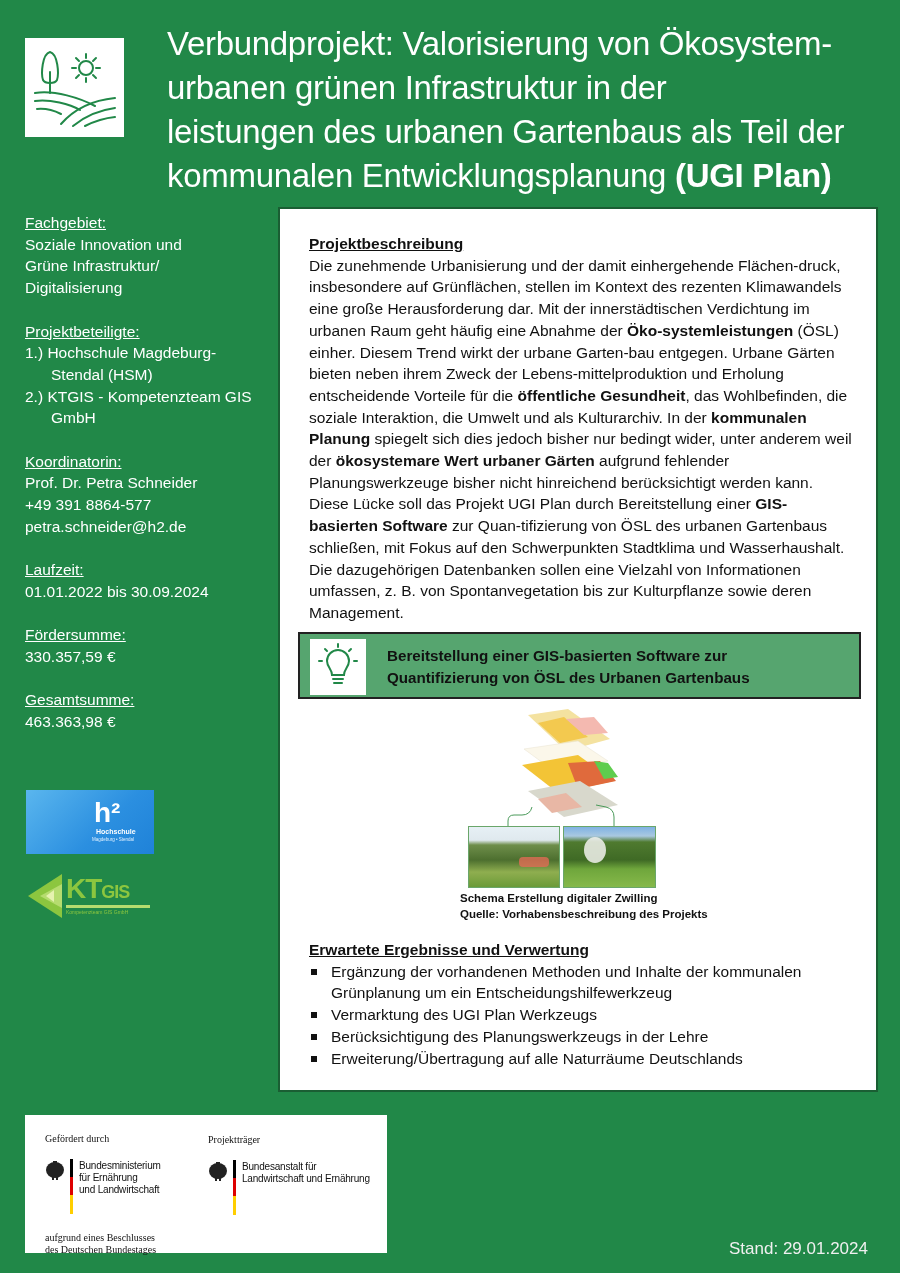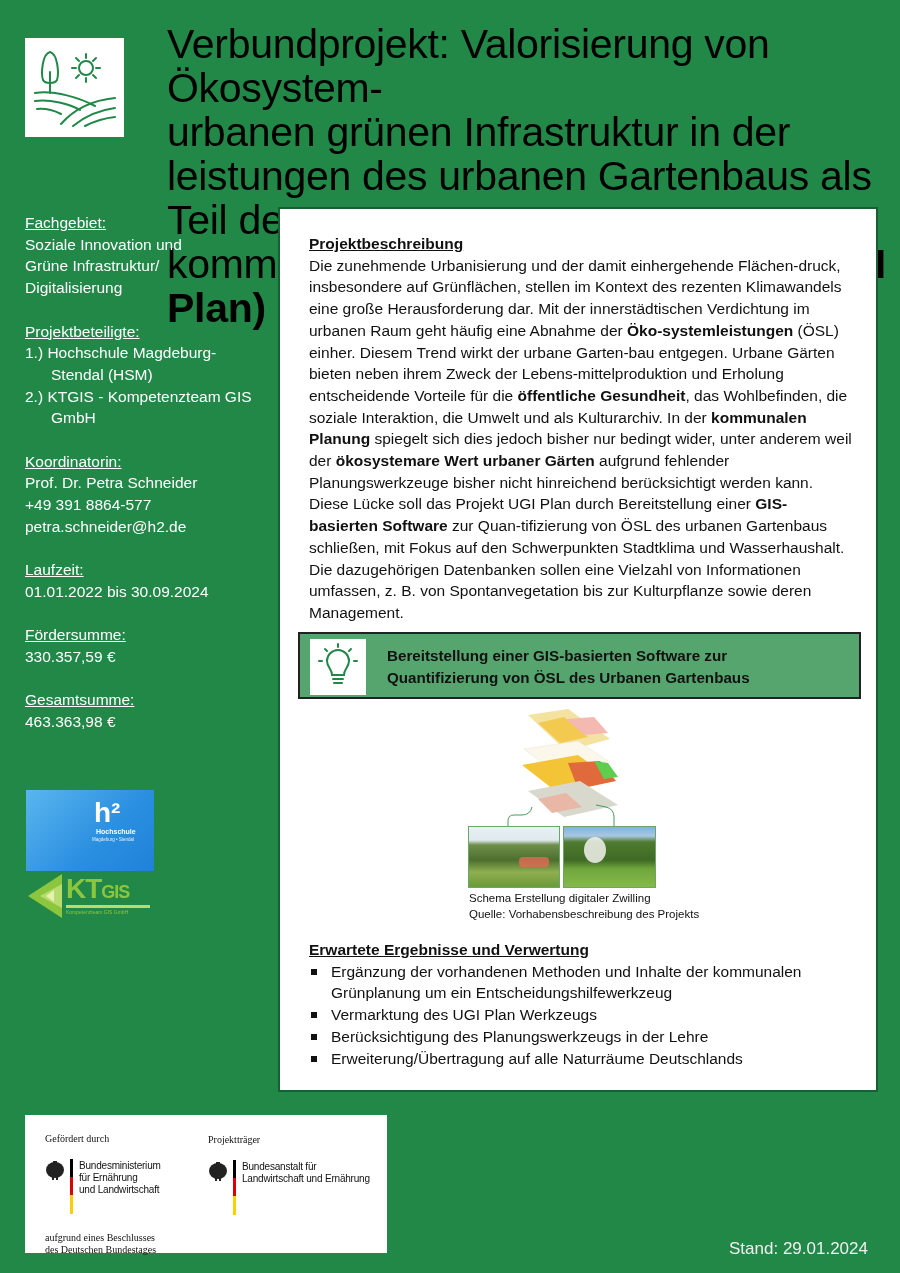--- a/index.html
+++ b/index.html
@@ -17,7 +17,7 @@
   }
   .title {
     position: absolute; left: 167px; top: 22px; width: 720px;
-    font-size: 41px; line-height: 44px; color: #000000; letter-spacing: -0.3px;
+    font-size: 33px; line-height: 44px; color: #ffffff; letter-spacing: -0.3px;
   }
   .title b { font-weight: bold; }
   .sidebar {

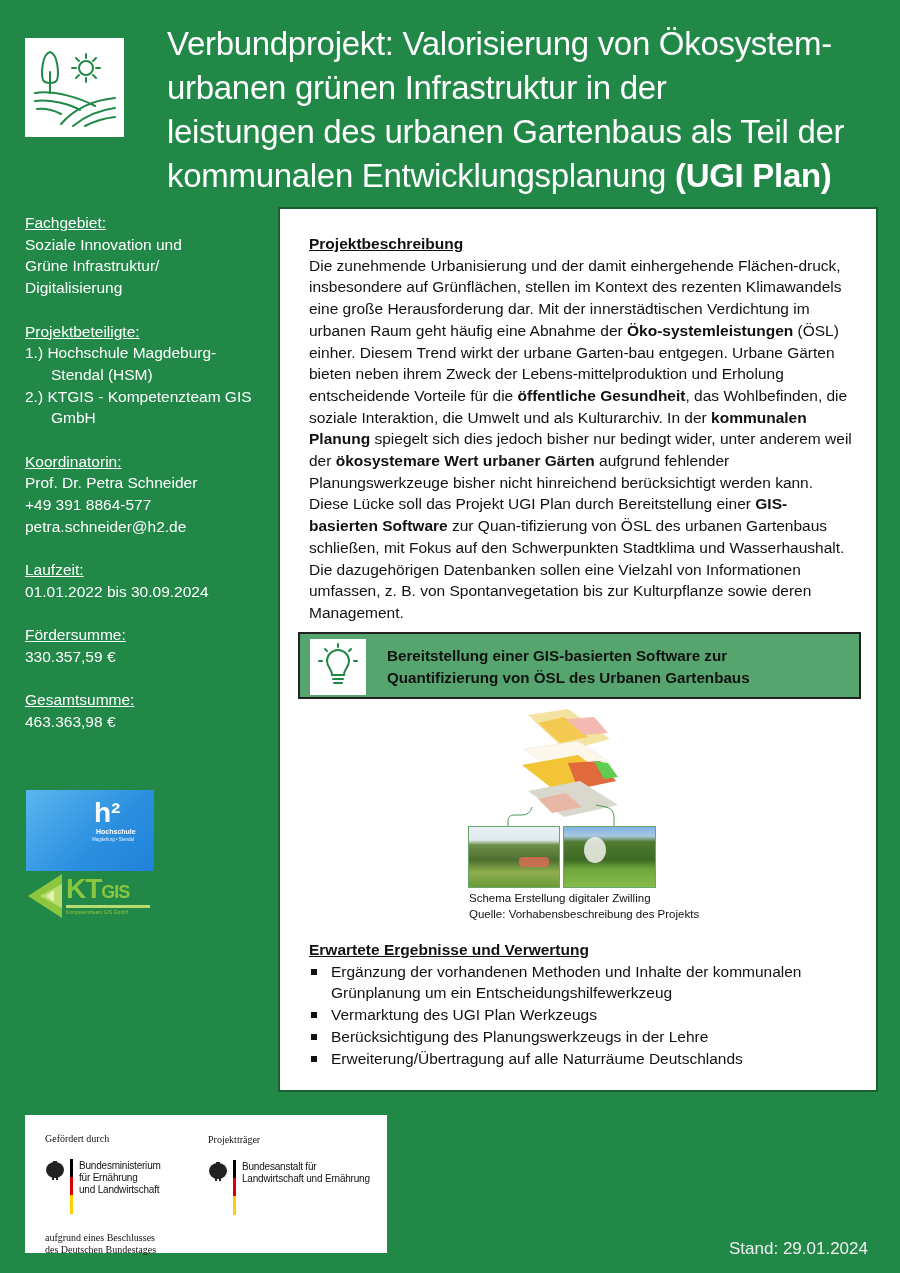--- a/index.html
+++ b/index.html
@@ -28,7 +28,7 @@
   .sidebar .head { font-weight: normal; text-decoration: underline; }
   .sidebar .indent { padding-left: 26px; }
   .h2-logo {
-    position: absolute; left: 26px; top: 790px; width: 128px; height: 81px;
+    position: absolute; left: 26px; top: 790px; width: 128px; height: 64px;
     background: linear-gradient(135deg, #5ab6ee 0%, #2b8fe0 60%, #1f82d8 100%);
   }
   .kt-logo { position: absolute; left: 26px; top: 872px; width: 124px; height: 50px; }

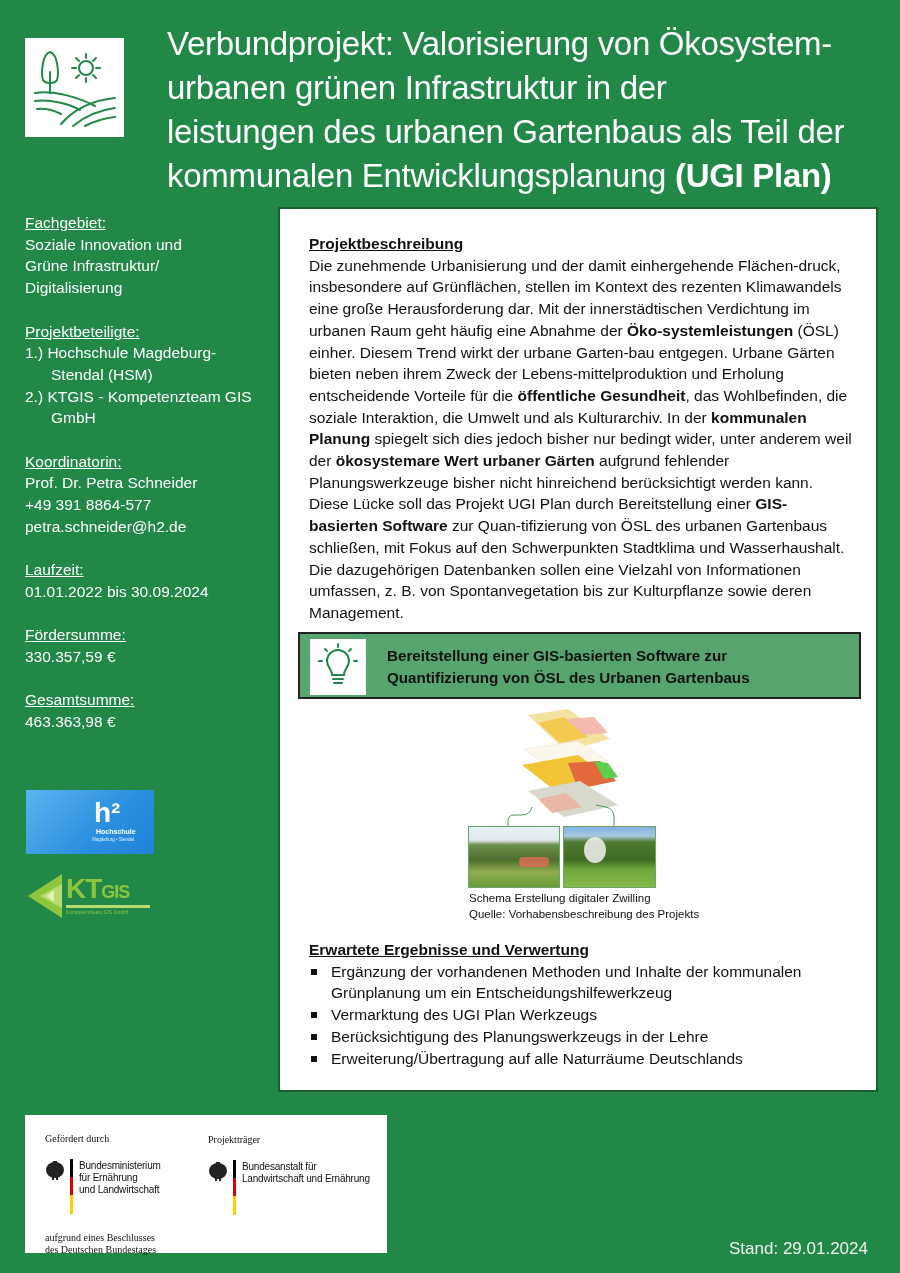--- a/index.html
+++ b/index.html
@@ -50,7 +50,7 @@
     position: absolute; left: 87px; top: 11px; font-weight: bold; font-size: 15.2px; line-height: 21.5px; color: #111;
   }
   .figure { position: absolute; left: 188px; top: 500px; width: 190px; height: 150px; }
-  .caption { position: absolute; left: 189px; top: 682px; font-size: 11.5px; line-height: 15.5px; color: #111; }
+  .caption { position: absolute; left: 180px; top: 682px; font-size: 11.5px; line-height: 15.5px; color: #111; font-weight: bold; }
   .results { position: absolute; left: 29px; top: 730px; width: 555px; font-size: 15.5px; line-height: 21.7px; }
   .results ul { list-style: none; margin-top: 0; }
   .results li { position: relative; padding-left: 22px; }

